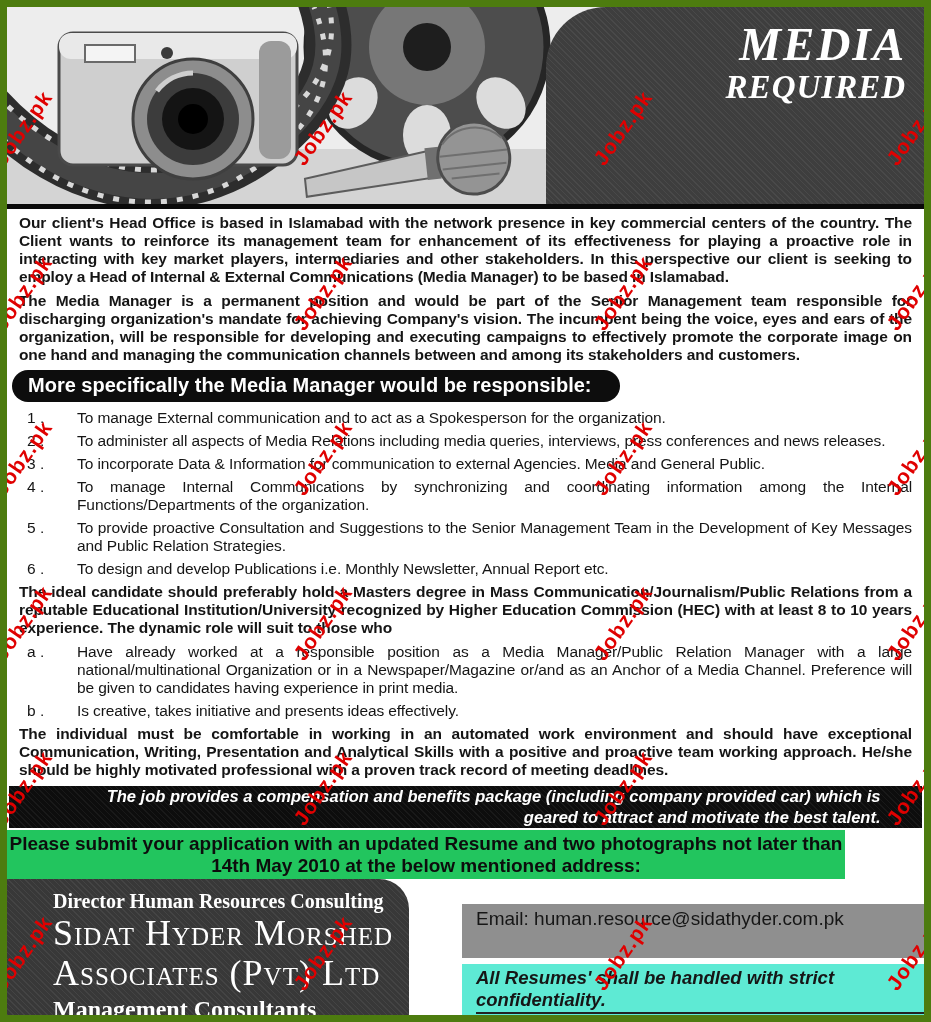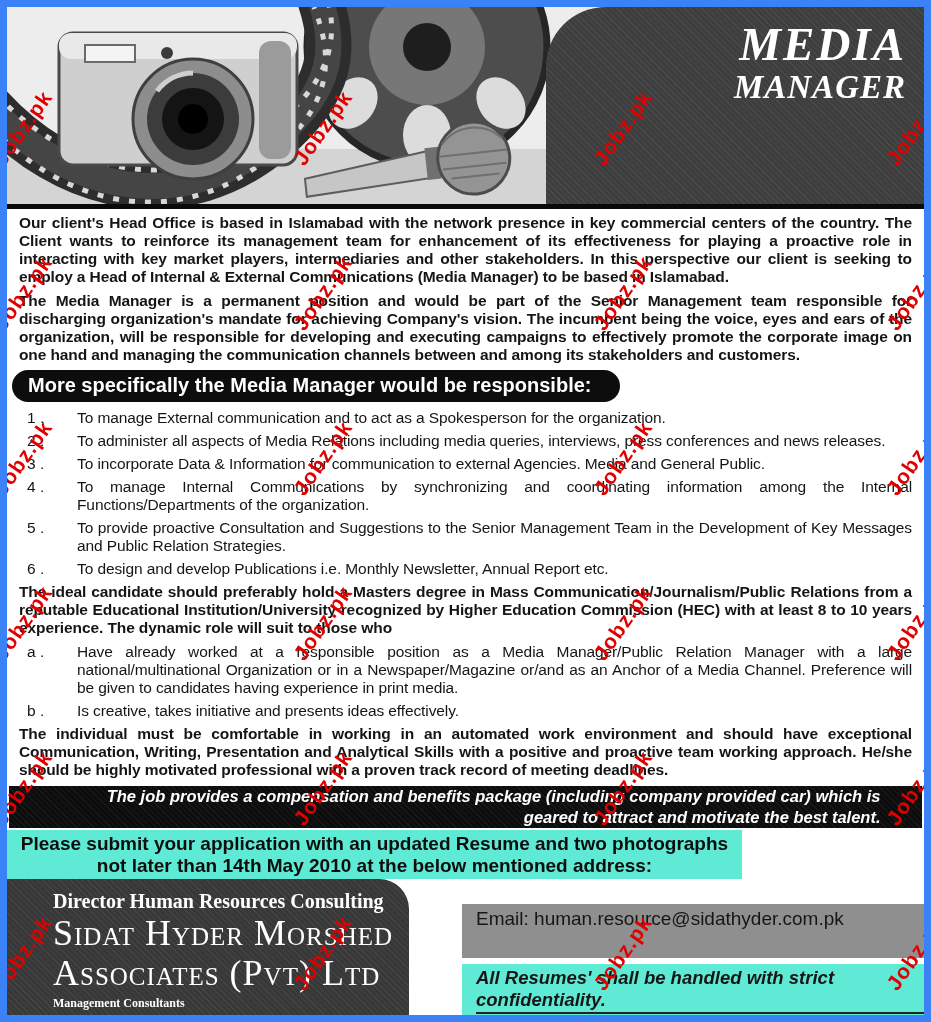--- a/index.html
+++ b/index.html
@@ -5,7 +5,7 @@
   html,body{margin:0;padding:0;background:#fff;}
   .page{
     position:relative; width:931px; height:1022px; box-sizing:border-box;
-    border:7px solid #3b82f6; background:#fff; overflow:hidden;
+    border:7px solid #4d7c0f; background:#fff; overflow:hidden;
     font-family:"Liberation Sans", sans-serif; color:#151515;
   }
   

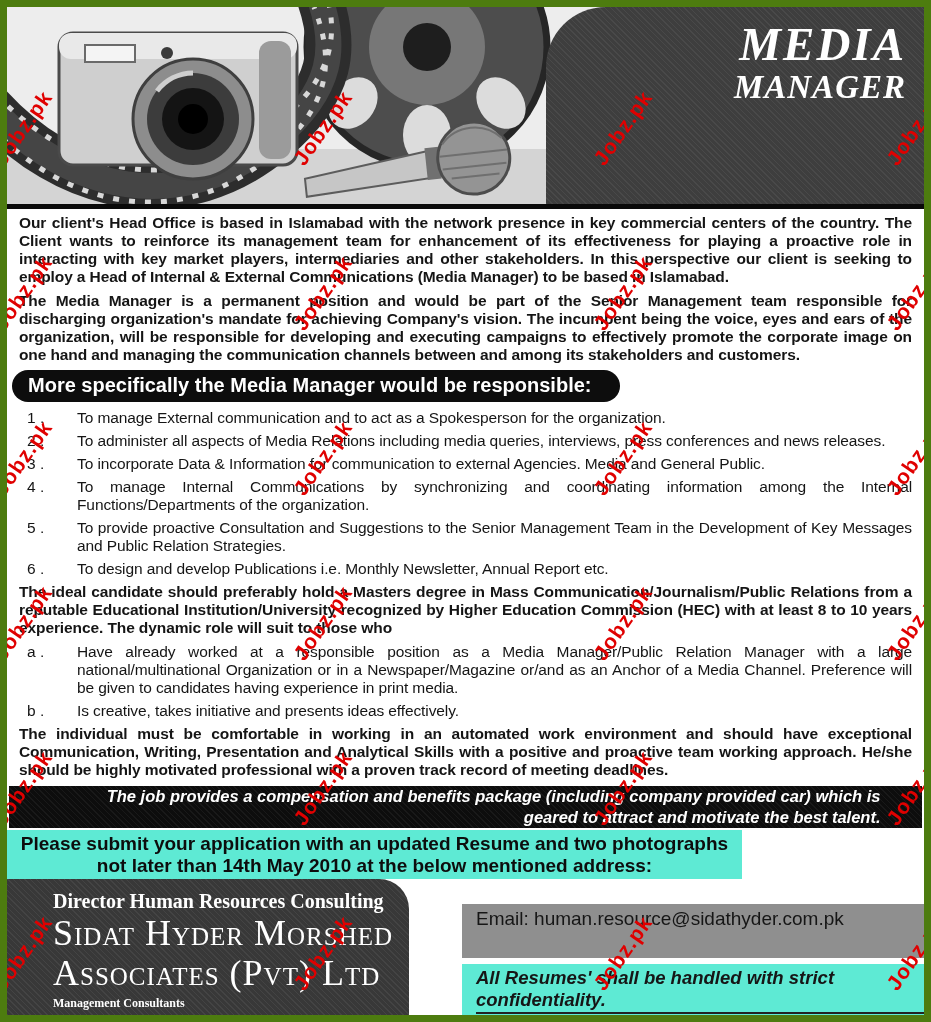--- a/index.html
+++ b/index.html
@@ -122,7 +122,7 @@
     </svg>
     <div class="title-block">
       <div class="t1">MEDIA</div>
-      <div class="t3">MANAGER</div>
+      <div class="t3">REQUIRED</div>
     </div>
   </div>
 

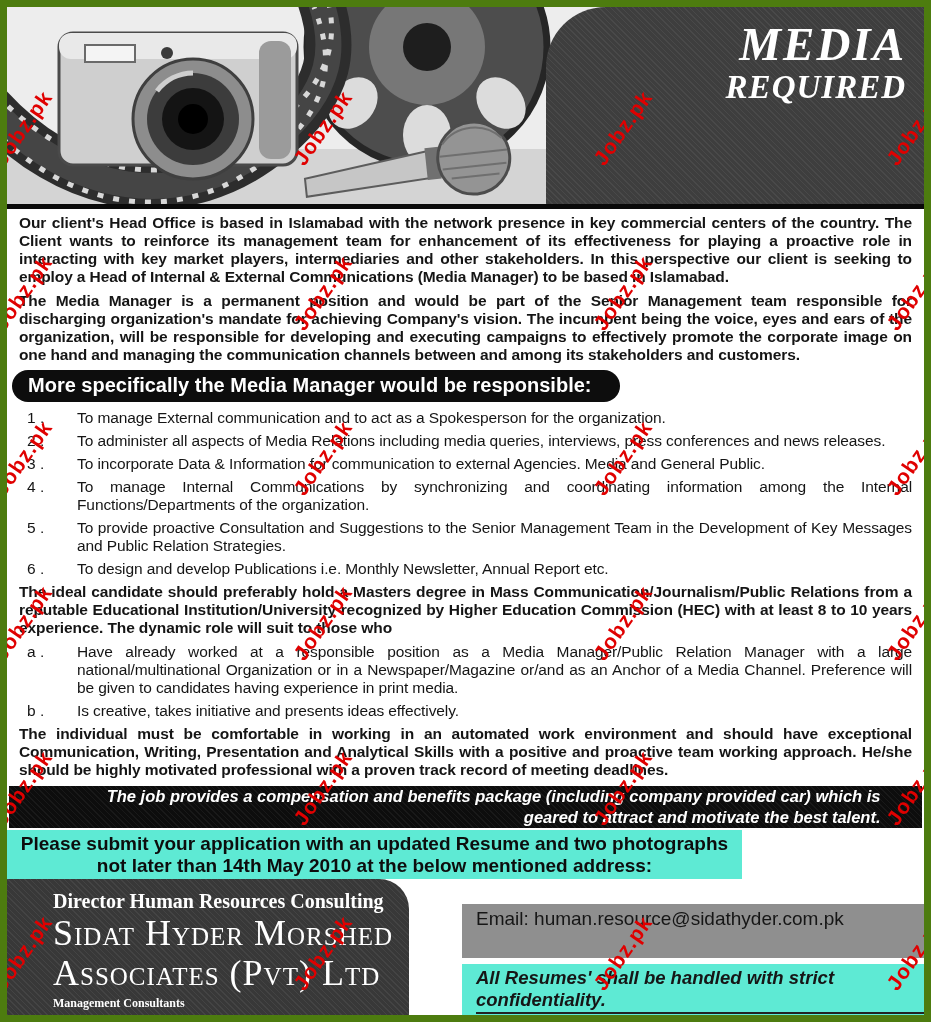--- a/index.html
+++ b/index.html
@@ -41,7 +41,7 @@
   .benefits-bar span{display:inline-block;max-width:830px;text-align:right;font-weight:bold;font-style:italic;font-size:16.5px;line-height:1.25;}
   
   .submit-note{
-    position:absolute;left:0;top:823px;width:735px;height:49px;background:#5eead4;z-index:3;
+    position:absolute;left:0;top:823px;width:838px;height:49px;background:#22c55e;z-index:3;
     display:flex;align-items:center;justify-content:center;
   }
   .submit-note span{display:inline-block;max-width:872px;text-align:center;font-weight:bold;font-size:19px;line-height:1.12;color:#0d0d0d;}

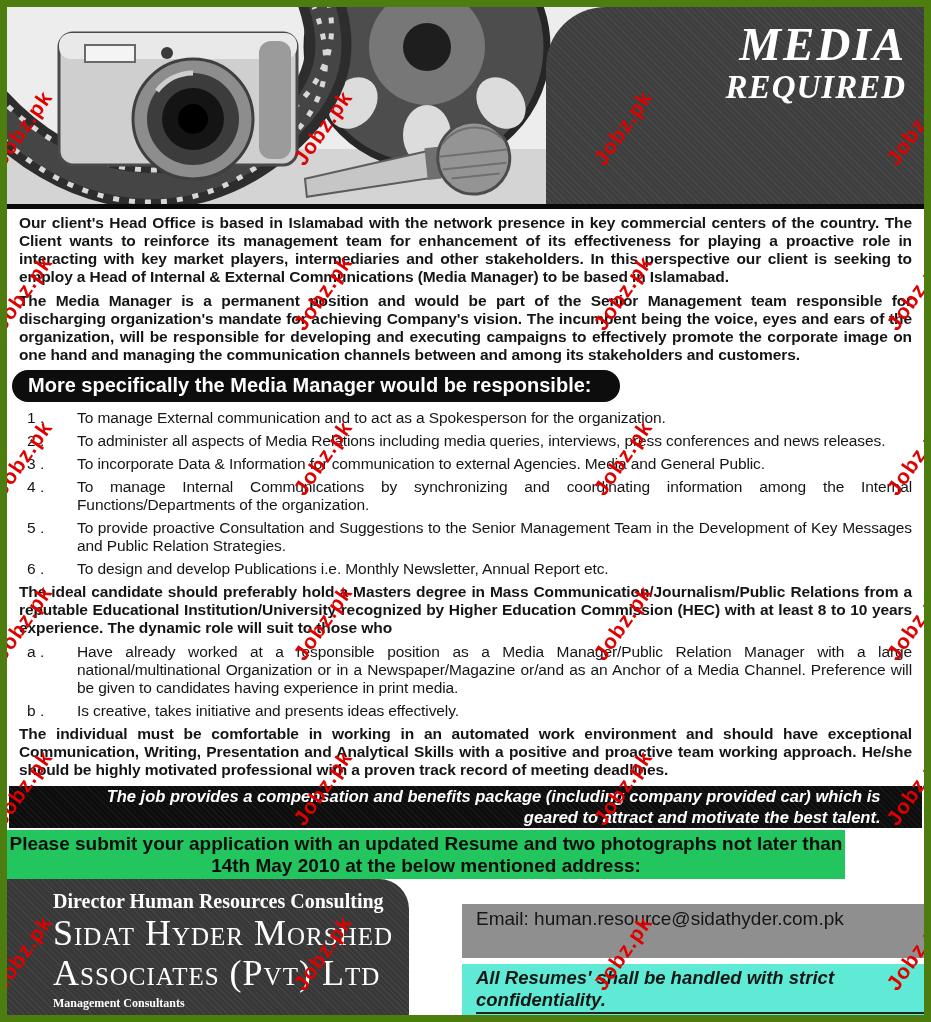--- a/index.html
+++ b/index.html
@@ -56,7 +56,7 @@
   }
   .company-box .dept{font-size:20px;font-weight:bold;margin-bottom:1px;}
   .company-box .cname{font-variant:small-caps;font-size:36px;line-height:1.1;letter-spacing:1px;}
-  .company-box .tagline{font-size:12px;font-weight:bold;margin-top:3px;}
+  .company-box .tagline{font-size:24px;font-weight:bold;margin-top:3px;}
   .addr-band{
     position:absolute;left:455px;top:25px;width:462px;height:54px;box-sizing:border-box;
     background:#8f8f8f;color:#161616;font-size:19px;line-height:1.3;padding:3px 0 0 14px;

